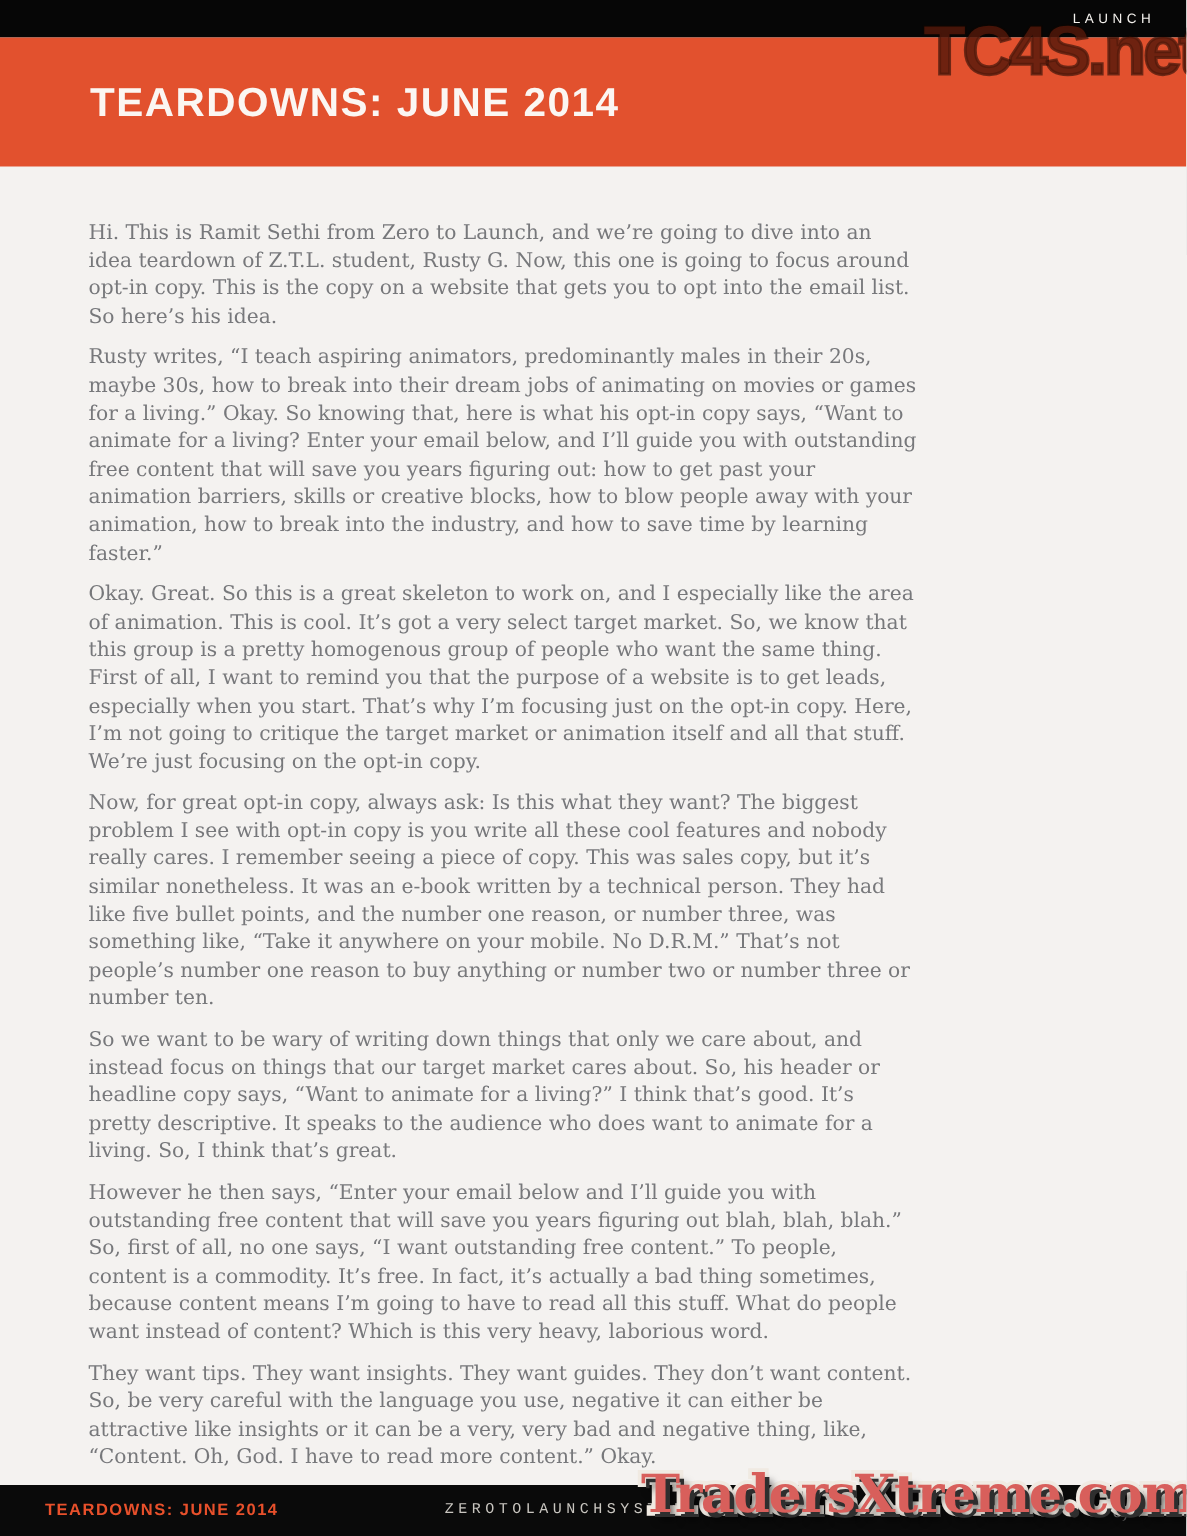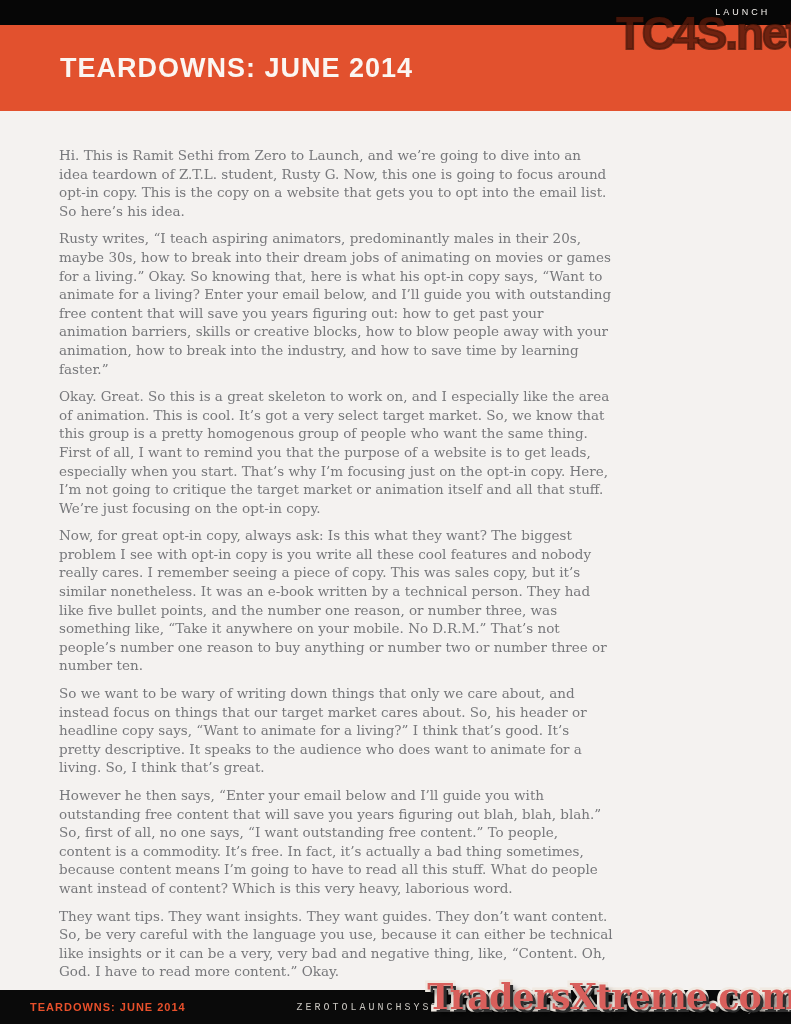--- a/index.html
+++ b/index.html
@@ -138,7 +138,7 @@
       <p>Now, for great opt-in copy, always ask: Is this what they want? The biggest problem I see with opt-in copy is you write all these cool features and nobody really cares. I remember seeing a piece of copy. This was sales copy, but it’s similar nonetheless. It was an e-book written by a technical person. They had like five bullet points, and the number one reason, or number three, was something like, “Take it anywhere on your mobile. No D.R.M.” That’s not people’s number one reason to buy anything or number two or number three or number ten.</p>
       <p>So we want to be wary of writing down things that only we care about, and instead focus on things that our target market cares about. So, his header or headline copy says, “Want to animate for a living?” I think that’s good. It’s pretty descriptive. It speaks to the audience who does want to animate for a living. So, I think that’s great.</p>
       <p>However he then says, “Enter your email below and I’ll guide you with outstanding free content that will save you years figuring out blah, blah, blah.” So, first of all, no one says, “I want outstanding free content.” To people, content is a commodity. It’s free. In fact, it’s actually a bad thing sometimes, because content means I’m going to have to read all this stuff. What do people want instead of content? Which is this very heavy, laborious word.</p>
-      <p>They want tips. They want insights. They want guides. They don’t want content. So, be very careful with the language you use, because it can either be technical like insights or it can be a very, very bad and negative thing, like, “Content. Oh, God. I have to read more content.” Okay.</p>
+      <p>They want tips. They want insights. They want guides. They don’t want content. So, be very careful with the language you use, negative it can either be attractive like insights or it can be a very, very bad and negative thing, like, “Content. Oh, God. I have to read more content.” Okay.</p>
       <p>How to get past your animation barriers. Don’t know what that means. First of all, most people reading this don’t know what the word barrier means like you do. So, you have to get out of your head and get into their head. And also, barriers to what? Get really specific. Barriers to landing a job? Barriers to learning how to draw? What are we talking about here?</p>
     </div>
 

